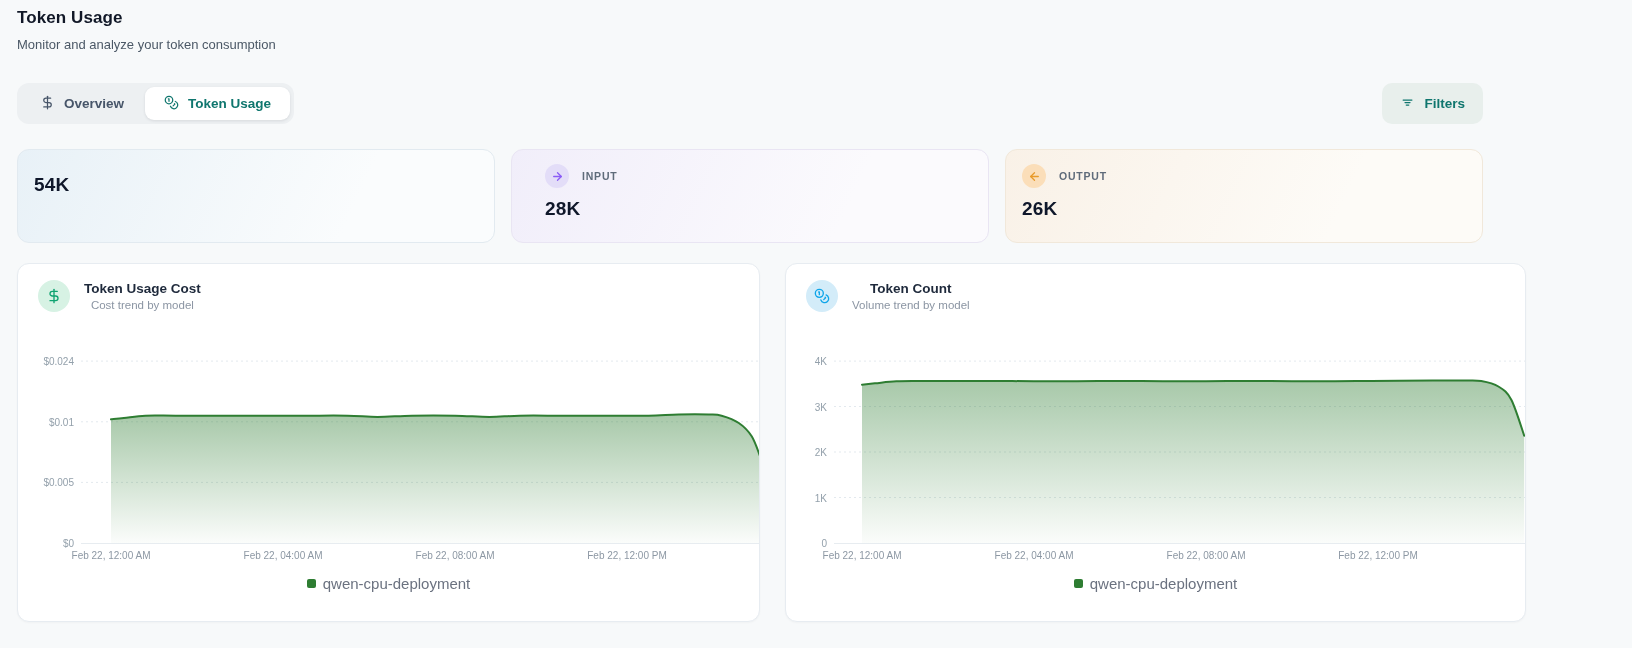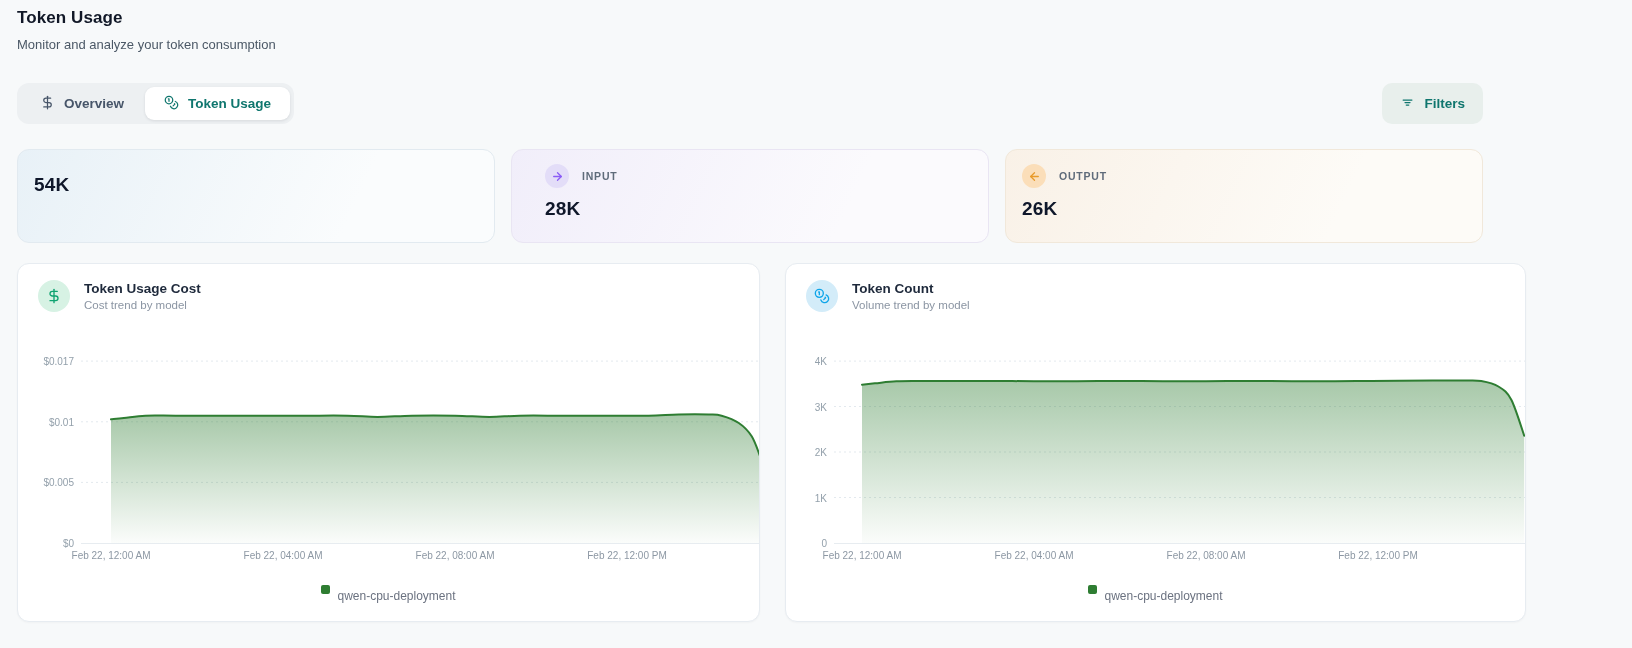--- a/index.html
+++ b/index.html
@@ -58,6 +58,7 @@
     background:#ffffff; border:1px solid #e7ecf1; border-radius:12px;
     height:359px; padding:16px 0 0 0;
     box-shadow:0 1px 2px rgba(15,23,42,.03);
+    text-align:center;
   }
   .chart-head { display:flex; align-items:center; gap:14px; padding:0 20px; }
   .chart-head-icon { width:32px; height:32px; border-radius:50%; display:flex; align-items:center; justify-content:center; flex:none; }

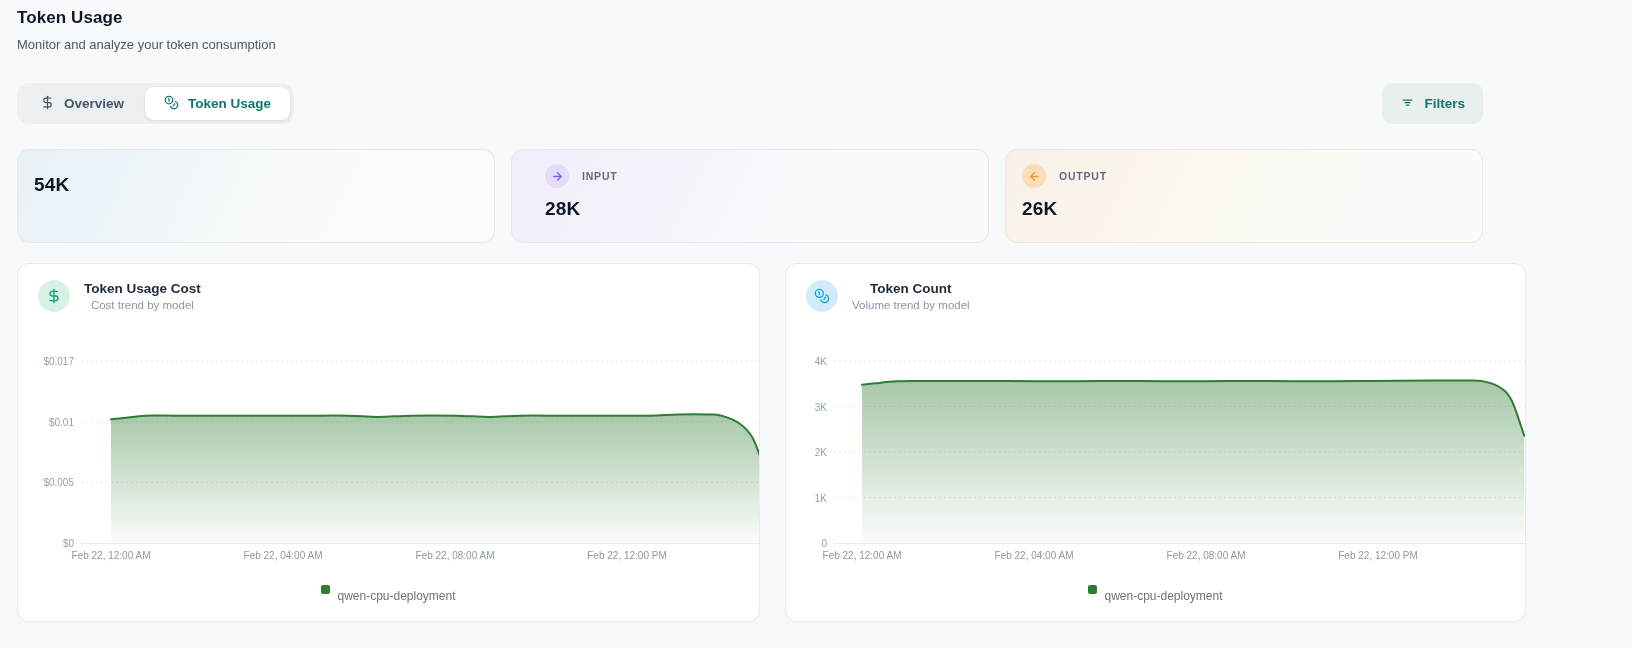--- a/index.html
+++ b/index.html
@@ -170,7 +170,7 @@
             <span style="top: 189px;">$0</span>
             <span style="top: 128px;">$0.005</span>
             <span style="top: 68px; margin-left: 26px;">$0.01</span>
-            <span style="top: 7px;">$0.017</span>
+            <span style="top: 7px;">$0.024</span>
           </div>
         <div class="plot" style="margin-left:63px;">
             <svg width="678" height="195" viewBox="0 0 678 195">

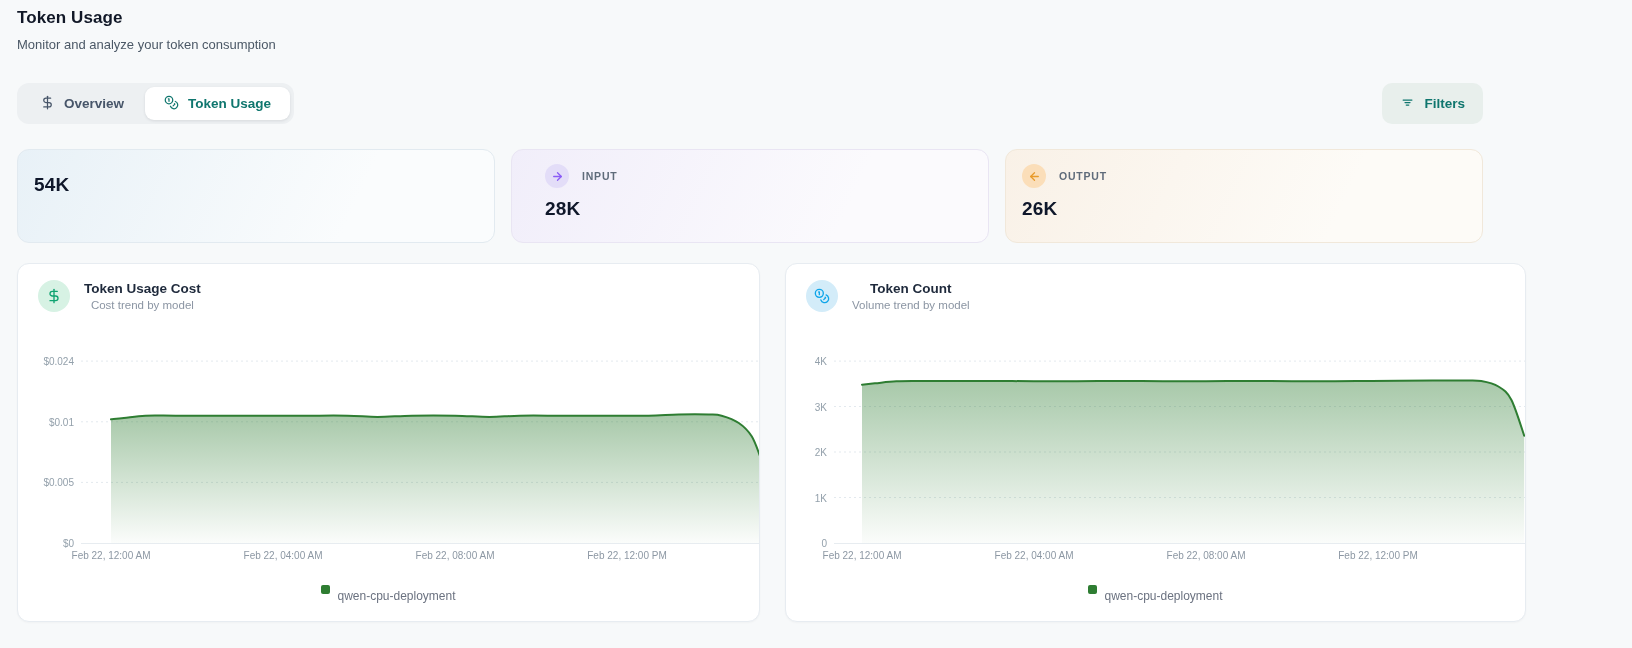--- a/index.html
+++ b/index.html
@@ -75,7 +75,7 @@
   .x-labels span { position:absolute; top:6px; transform:translateX(-50%); font-size:10px; color:#8d98a4; white-space:nowrap; }
   .legend { display:flex; align-items:center; justify-content:center; gap:7px; margin-top:9px; cursor:pointer; }
   .legend-swatch { width:9px; height:9px; border-radius:2px; flex:none; }
-  .legend-label { font-size:12px; color:#6b7280;margin-top:14px; }
+  .legend-label { font-size:15px; color:#6b7280; }
 </style>
 </head>
 <body>

